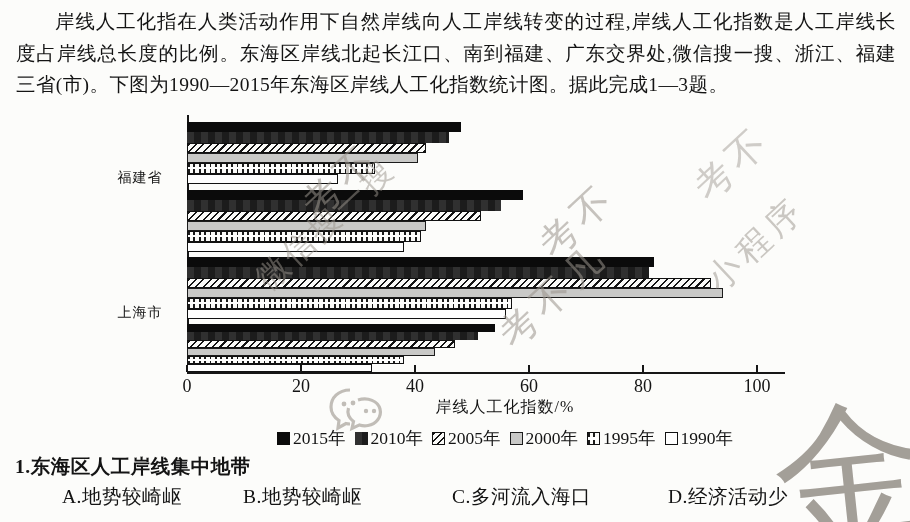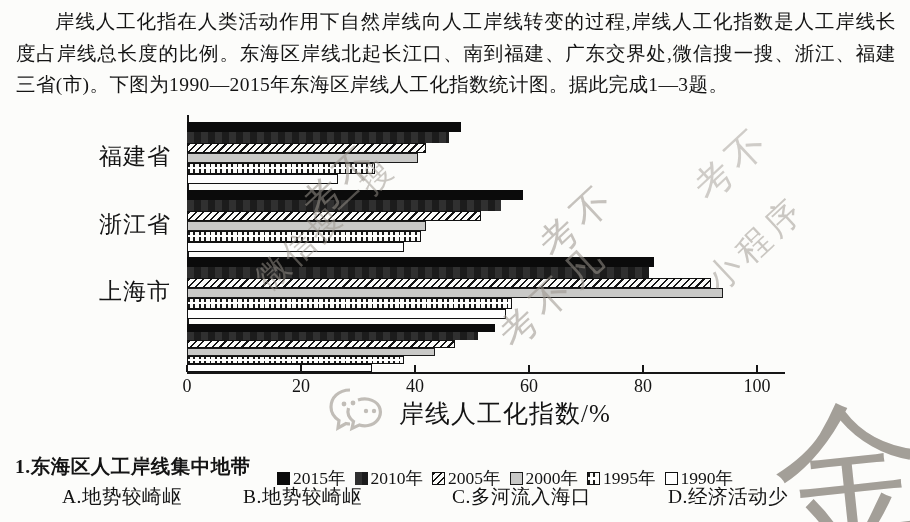--- a/index.html
+++ b/index.html
@@ -28,7 +28,7 @@
     background-color:#fbfbf9;border:1px solid #111;
   }
   .p-white{background:#fefefe;border:1px solid #111;}
-  .cat-label{position:absolute;width:82px;text-align:left;font-size:23px;letter-spacing:1px;}
+  .cat-label{position:absolute;width:82px;text-align:center;font-size:14px;letter-spacing:1px;margin-top:28px;}
   .tick{position:absolute;width:1.6px;height:7px;background:#161616;}
   .tick-label{position:absolute;width:44px;text-align:center;font-size:18px;}
   .axis-title{position:absolute;left:200px;top:397px;width:610px;text-align:center;font-size:25px;letter-spacing:1px;}

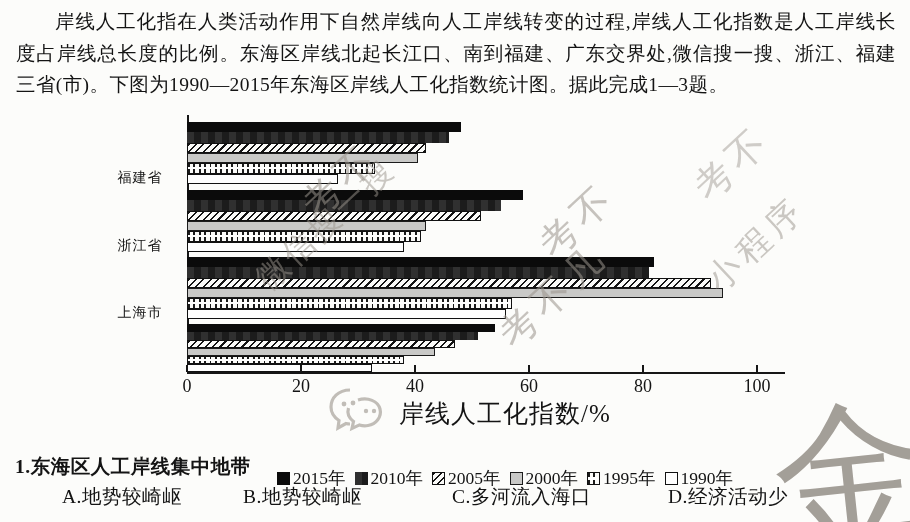--- a/index.html
+++ b/index.html
@@ -77,7 +77,6 @@
       <div class="bar p-light-gray" title="浙江省 2000年: 42" style="left: 187px; top: 221px; width: 239.4px; height: 10.3333px;"></div>
       <div class="bar p-dash-grid" title="浙江省 1995年: 41" style="left: 187px; top: 231.333px; width: 233.7px; height: 10.3333px;"></div>
       <div class="bar p-white" title="浙江省 1990年: 38" style="left: 187px; top: 241.667px; width: 216.6px; height: 10.3333px;"></div>
-      <div class="cat-label" style="left: 99px; top: 209px;">浙江省</div>
       <div class="bar p-solid-black" title="上海市 2015年: 82" style="left: 187px; top: 257px; width: 467.4px; height: 10.3333px;"></div>
       <div class="bar p-solid-dark" title="上海市 2010年: 81" style="left: 187px; top: 267.333px; width: 461.7px; height: 10.3333px;"></div>
       <div class="bar p-diagonal-hatch" title="上海市 2005年: 92" style="left: 187px; top: 277.667px; width: 524.4px; height: 10.3333px;"></div>

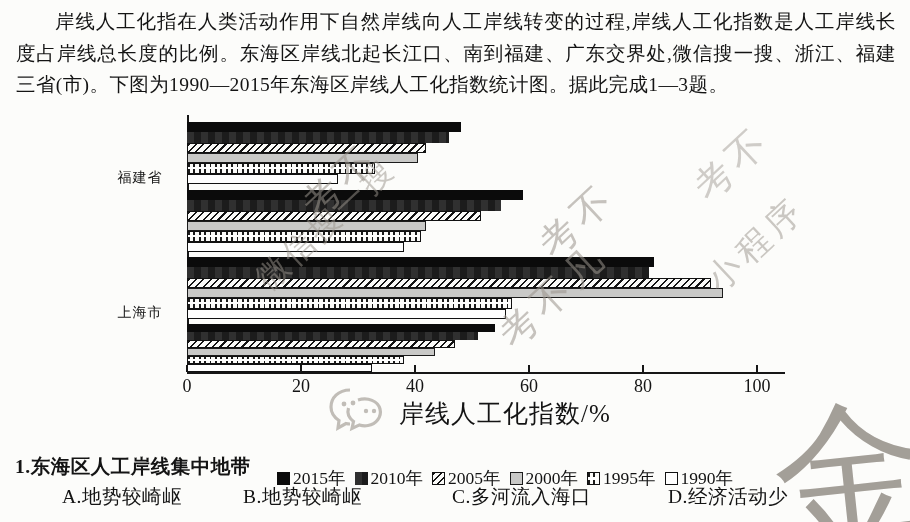--- a/index.html
+++ b/index.html
@@ -31,7 +31,7 @@
   .cat-label{position:absolute;width:82px;text-align:center;font-size:14px;letter-spacing:1px;margin-top:28px;}
   .tick{position:absolute;width:1.6px;height:7px;background:#161616;}
   .tick-label{position:absolute;width:44px;text-align:center;font-size:18px;}
-  .axis-title{position:absolute;left:200px;top:397px;width:610px;text-align:center;font-size:25px;letter-spacing:1px;}
+  .axis-title{position:absolute;left:200px;top:397px;width:610px;text-align:center;font-size:16px;letter-spacing:1px;}
   .legend{position:absolute;left:200px;top:426px;width:610px;display:flex;justify-content:center;align-items:flex-start;gap:9px;margin-top:40px;}
   .legend-item{display:flex;align-items:center;gap:3px;font-size:17.5px;}
   .swatch{width:13px;height:13px;box-sizing:border-box;display:inline-block;}

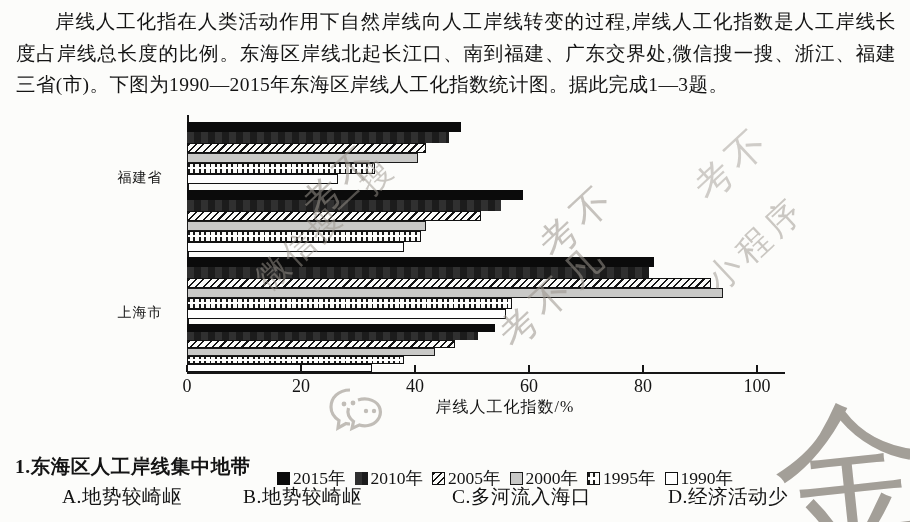--- a/index.html
+++ b/index.html
@@ -32,7 +32,7 @@
   .tick{position:absolute;width:1.6px;height:7px;background:#161616;}
   .tick-label{position:absolute;width:44px;text-align:center;font-size:18px;}
   .axis-title{position:absolute;left:200px;top:397px;width:610px;text-align:center;font-size:16px;letter-spacing:1px;}
-  .legend{position:absolute;left:200px;top:426px;width:610px;display:flex;justify-content:center;align-items:flex-start;gap:9px;margin-top:40px;}
+  .legend{position:absolute;left:200px;top:426px;width:610px;display:flex;justify-content:center;align-items:flex-start;gap:9px;}
   .legend-item{display:flex;align-items:center;gap:3px;font-size:17.5px;}
   .swatch{width:13px;height:13px;box-sizing:border-box;display:inline-block;}
   

